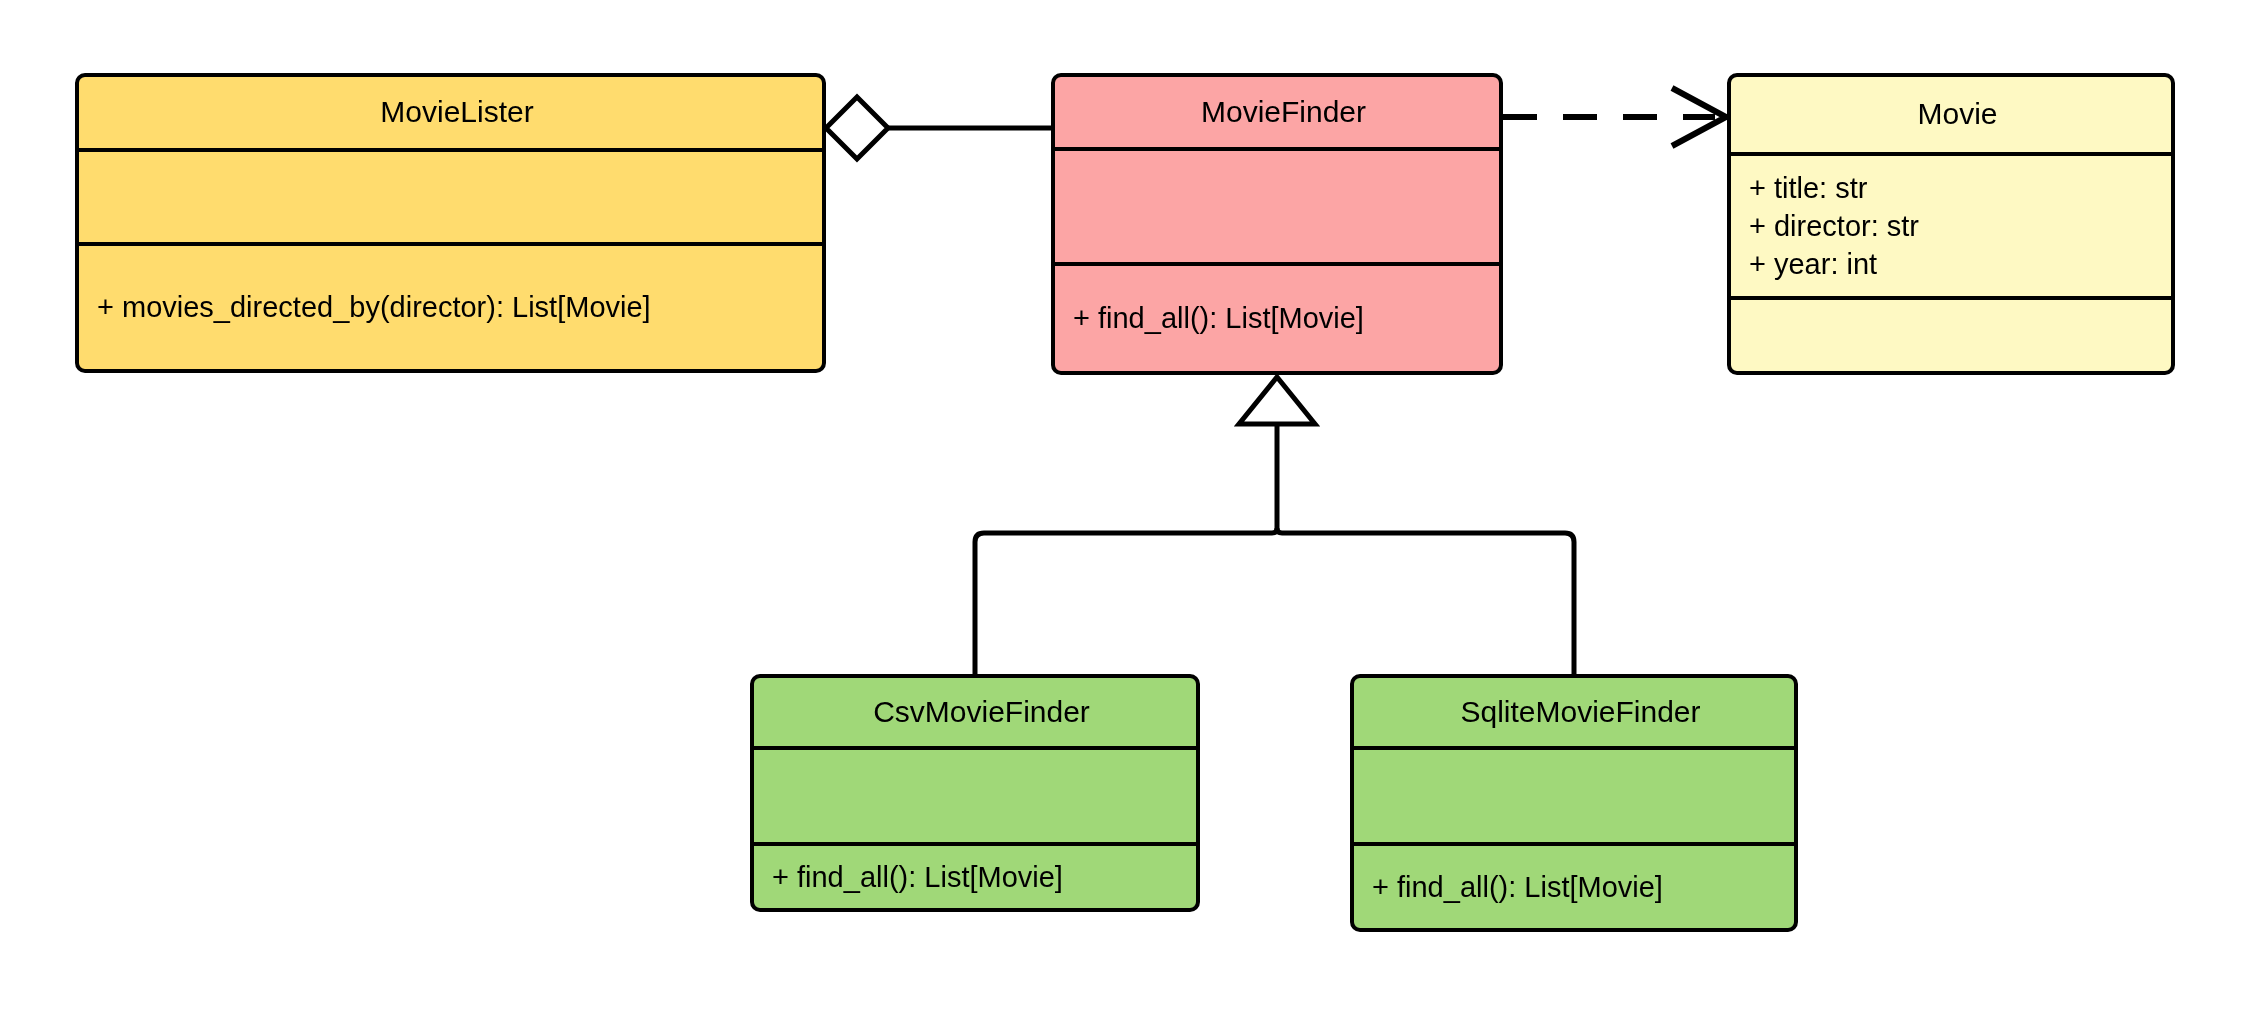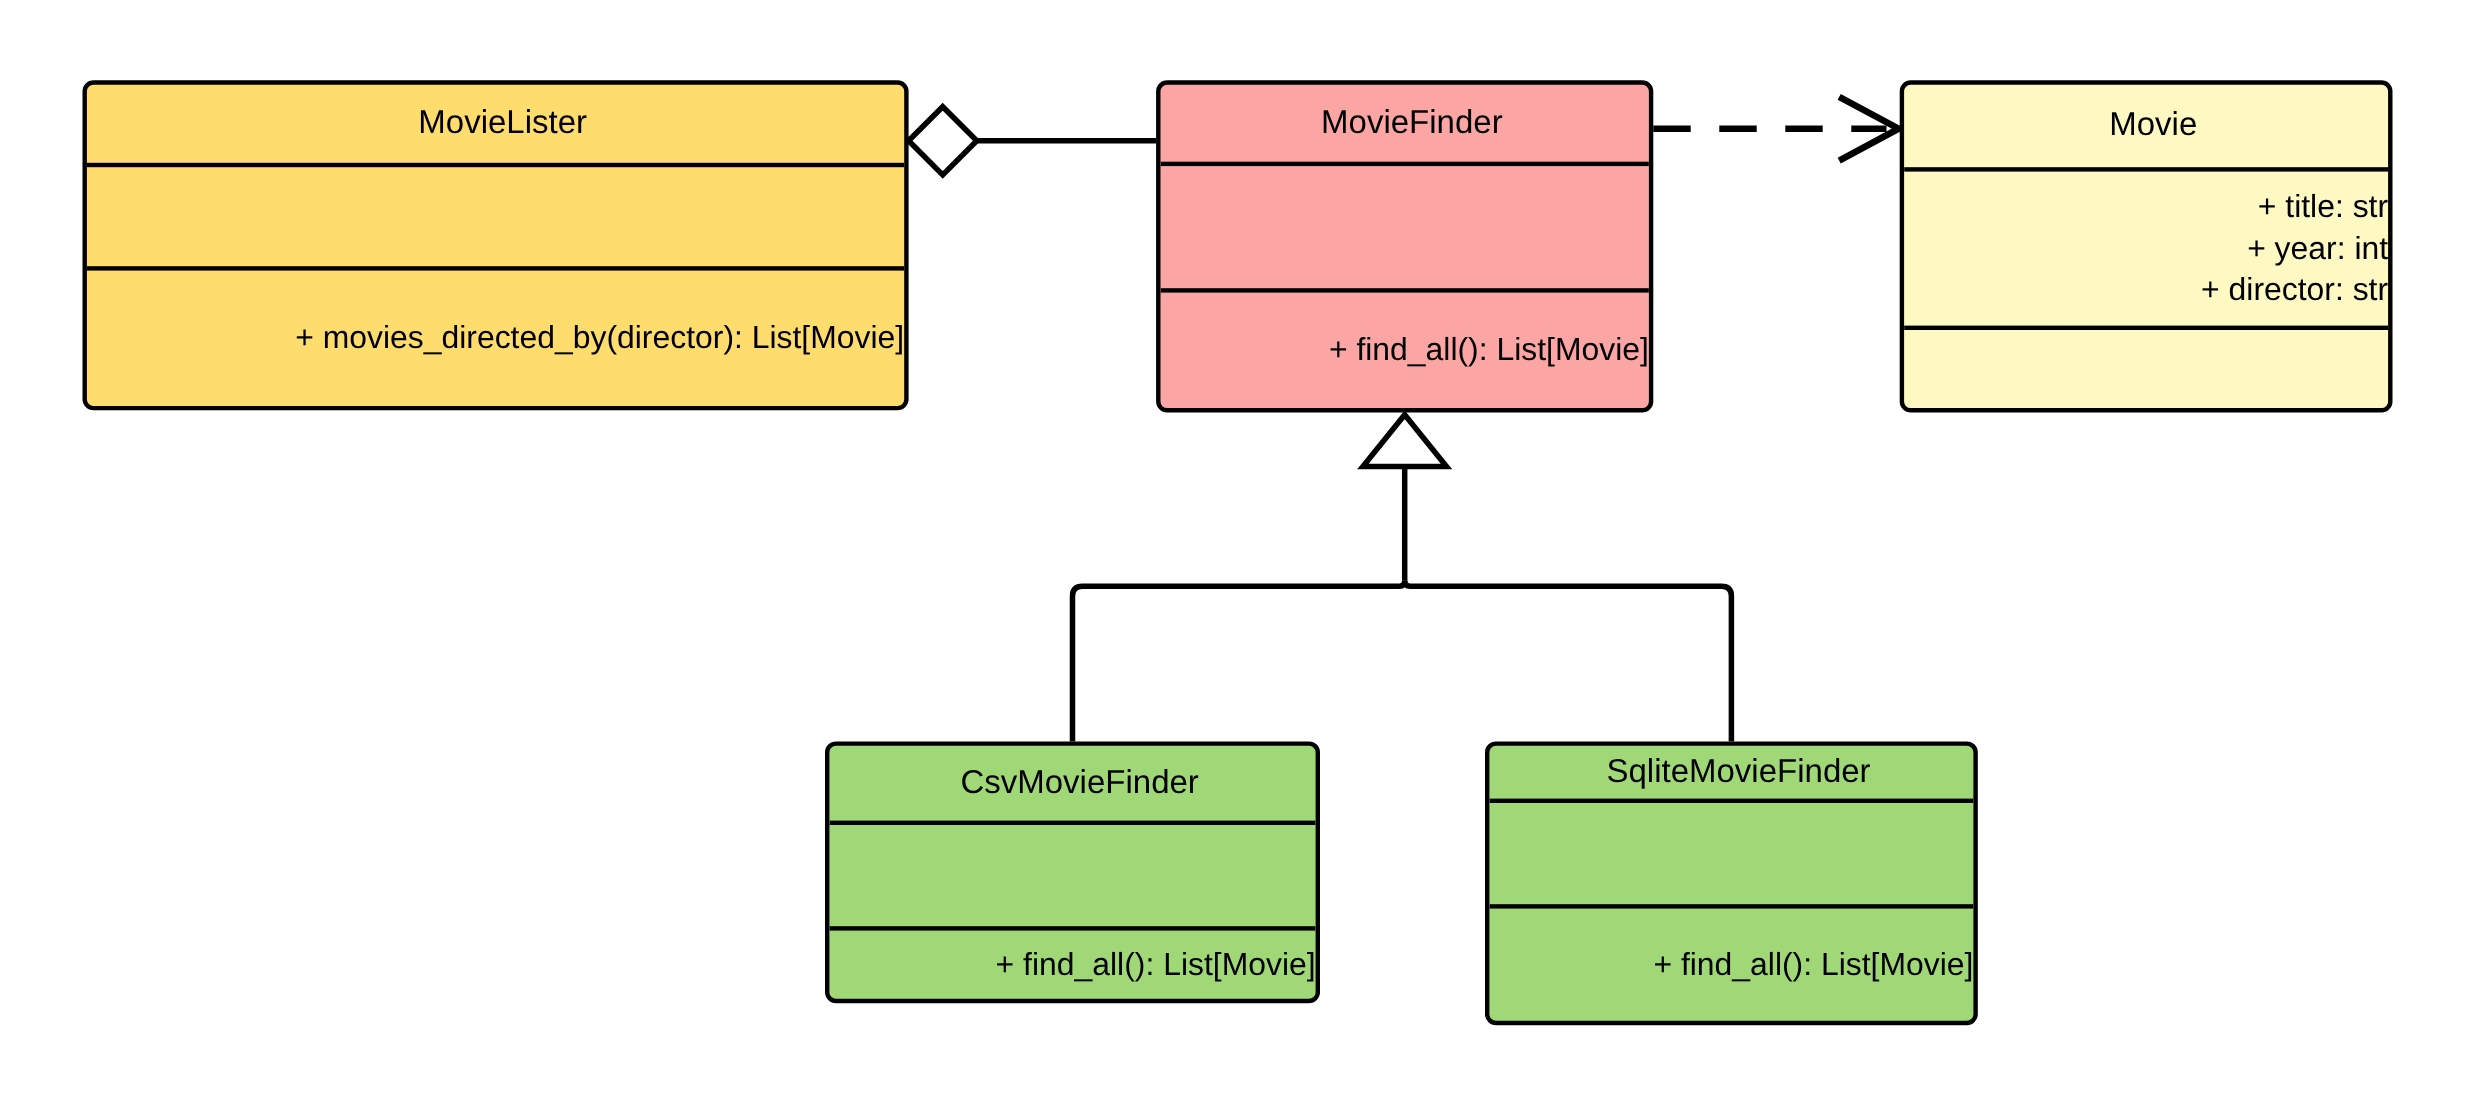--- a/index.html
+++ b/index.html
@@ -50,7 +50,6 @@
     flex-direction: column;
     justify-content: center;
     padding-left: 18px;
-    text-align: right;
   }
   .compartment.divider-top {
     border-top: 4px solid #000000;

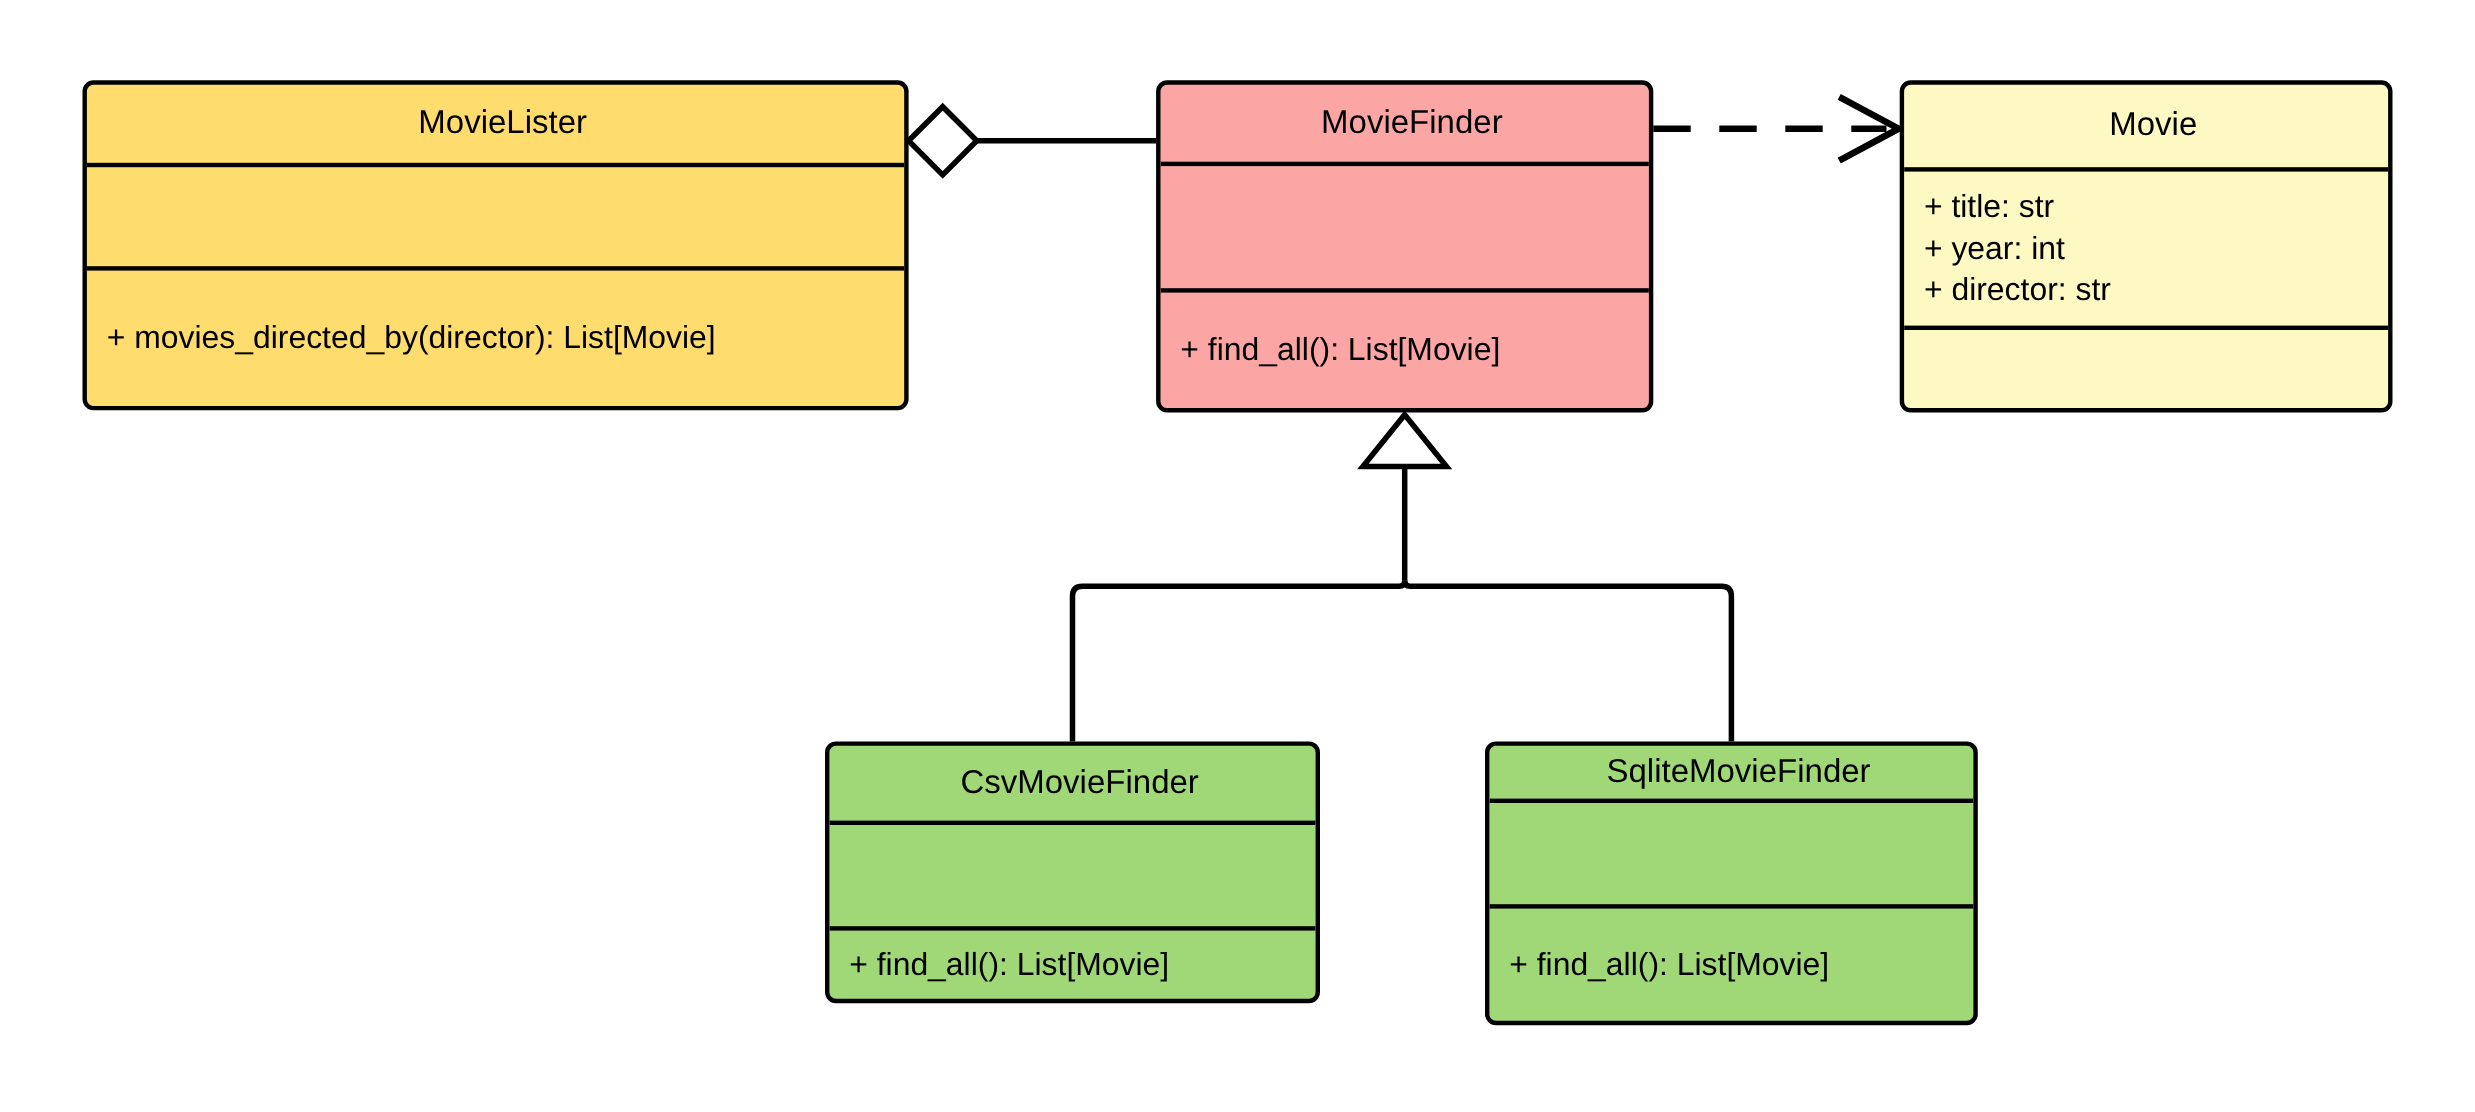--- a/index.html
+++ b/index.html
@@ -128,8 +128,8 @@
     </div>
     <div class="compartment members-compartment divider-top" style="height:144px;">
       <span class="member-line">+ title: str</span>
+      <span class="member-line">+ director: str</span>
       <span class="member-line">+ year: int</span>
-      <span class="member-line">+ director: str</span>
     </div>
     <div class="compartment members-compartment divider-top empty-compartment" style="flex:1 1 auto;"></div>
   </div>

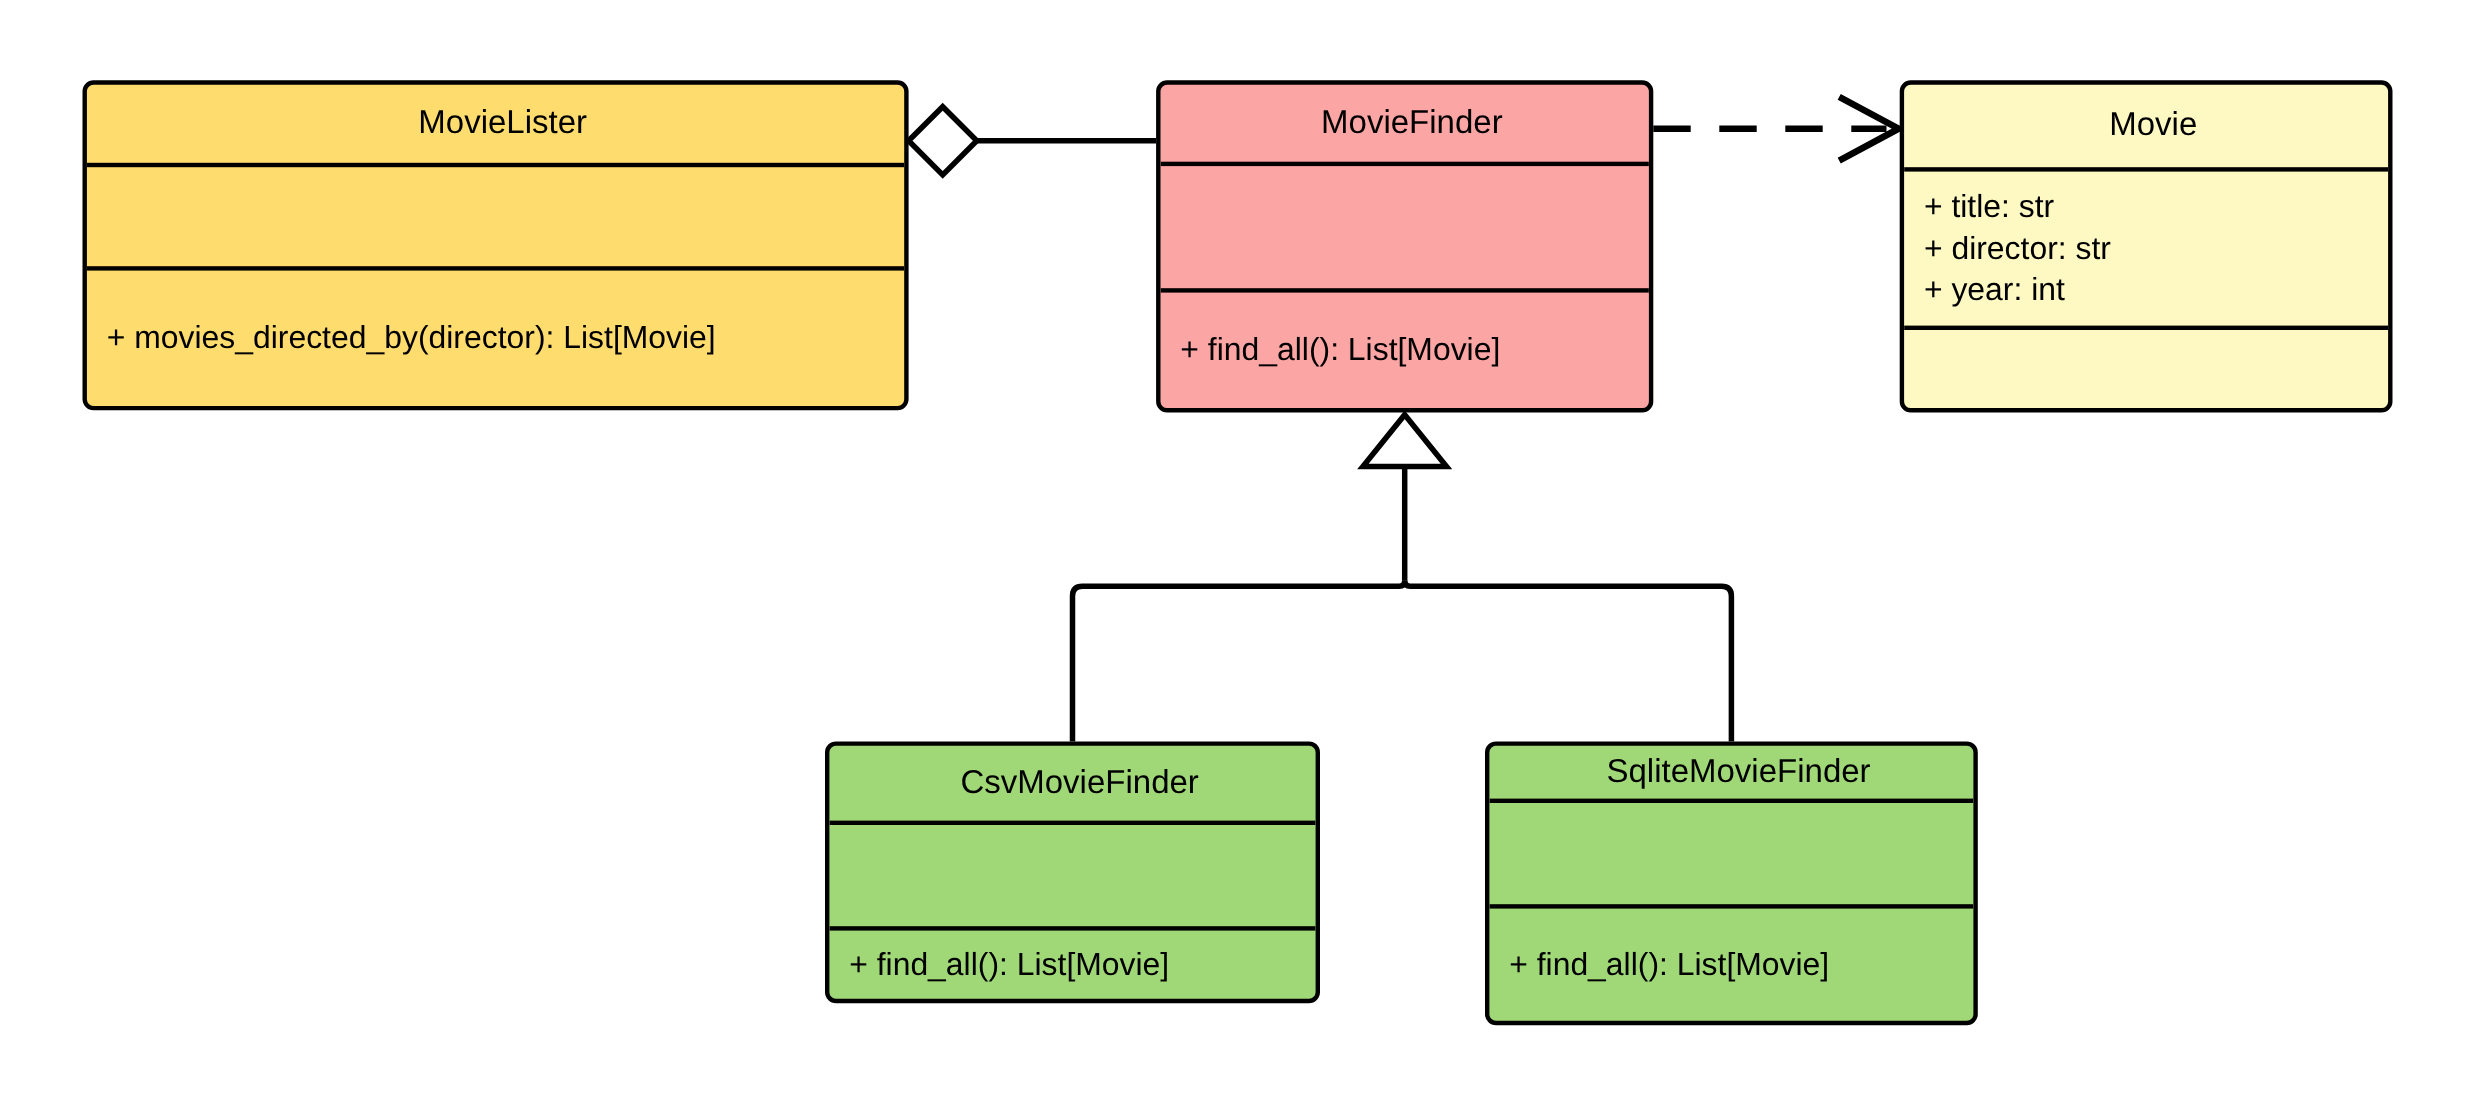--- a/index.html
+++ b/index.html
@@ -145,7 +145,7 @@
   </div>
 
   <div class="uml-class" style="left:1350px; top:674px; width:448px; height:258px; background:#a0d878;">
-    <div class="compartment name-compartment" style="height:48px;">
+    <div class="compartment name-compartment" style="height:68px;">
       <span class="class-name">SqliteMovieFinder</span>
     </div>
     <div class="compartment members-compartment divider-top empty-compartment" style="height:96px;"></div>

